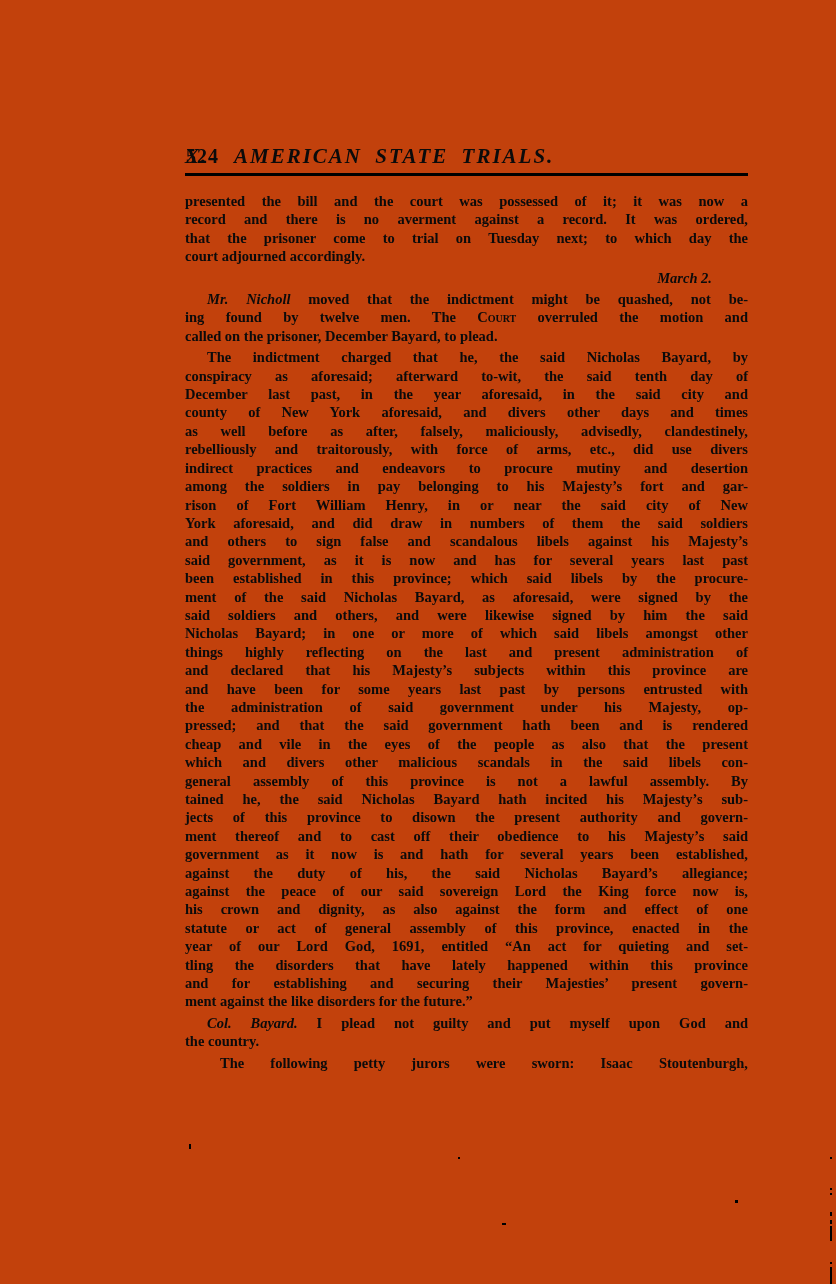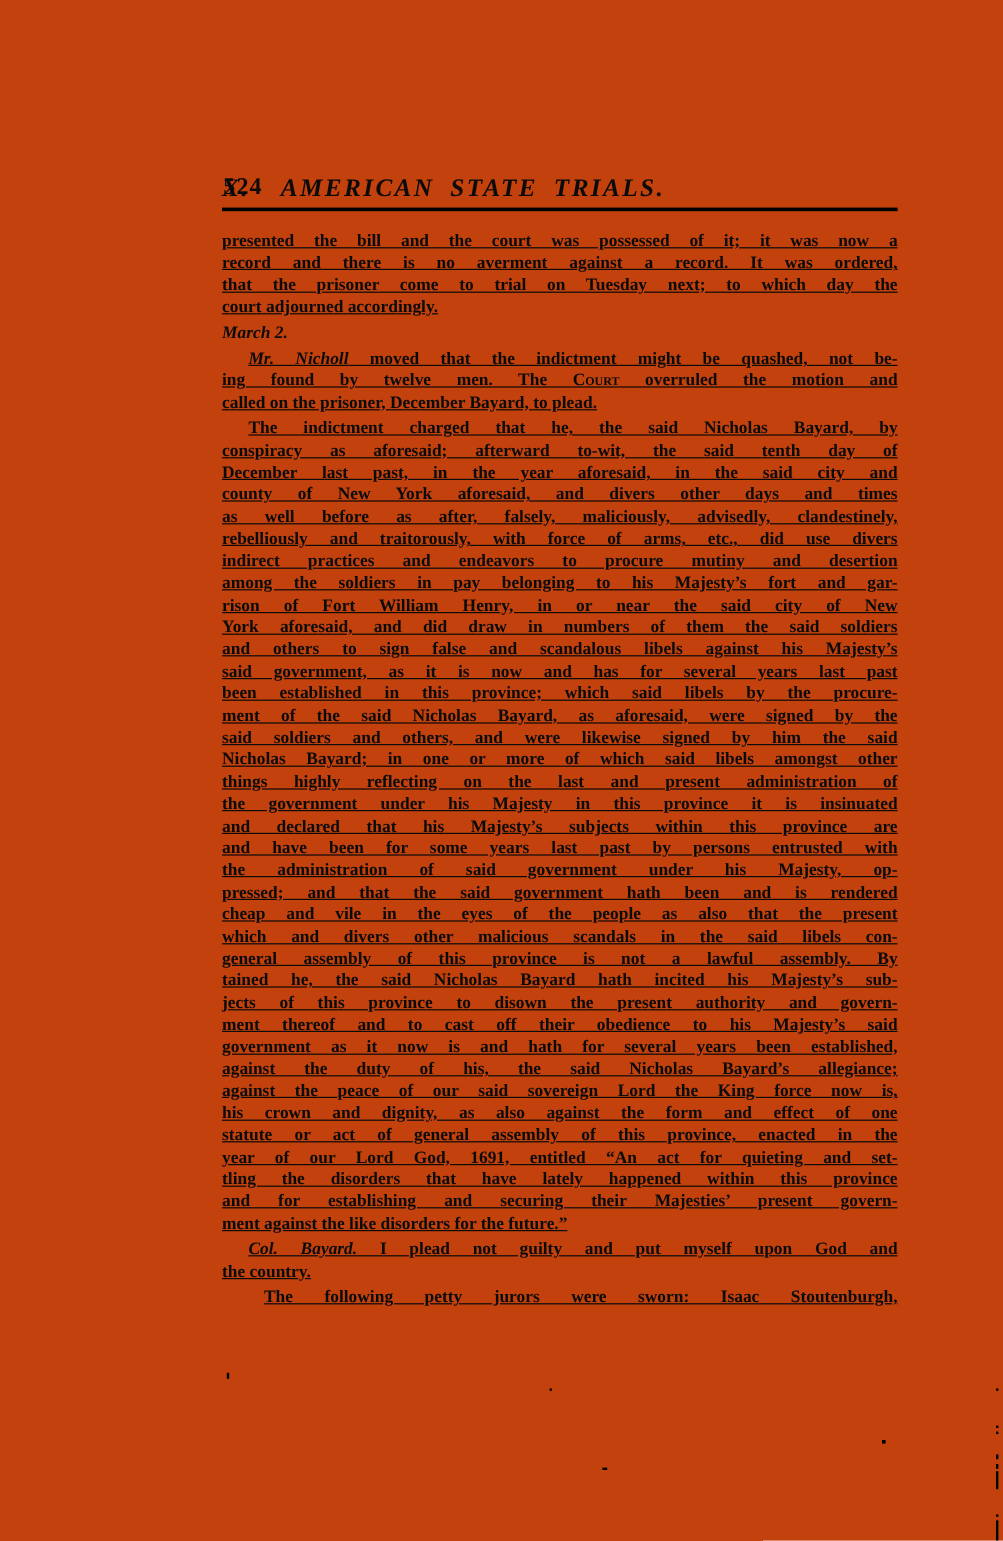--- a/index.html
+++ b/index.html
@@ -29,7 +29,7 @@
   }
   .para { margin:0 0 3px 0; }
   .para:last-child { margin-bottom:0;margin-left:13px; }
-  .bline { text-align:justify; text-align-last:justify; text-justify:inter-word;text-decoration:underline; }
+  .bline { text-align:justify; text-align-last:justify; text-justify:inter-word; }
   .bline.lastleft { text-align-last:left; }
   .bline.indent { text-indent:22px; }
   .date-line {

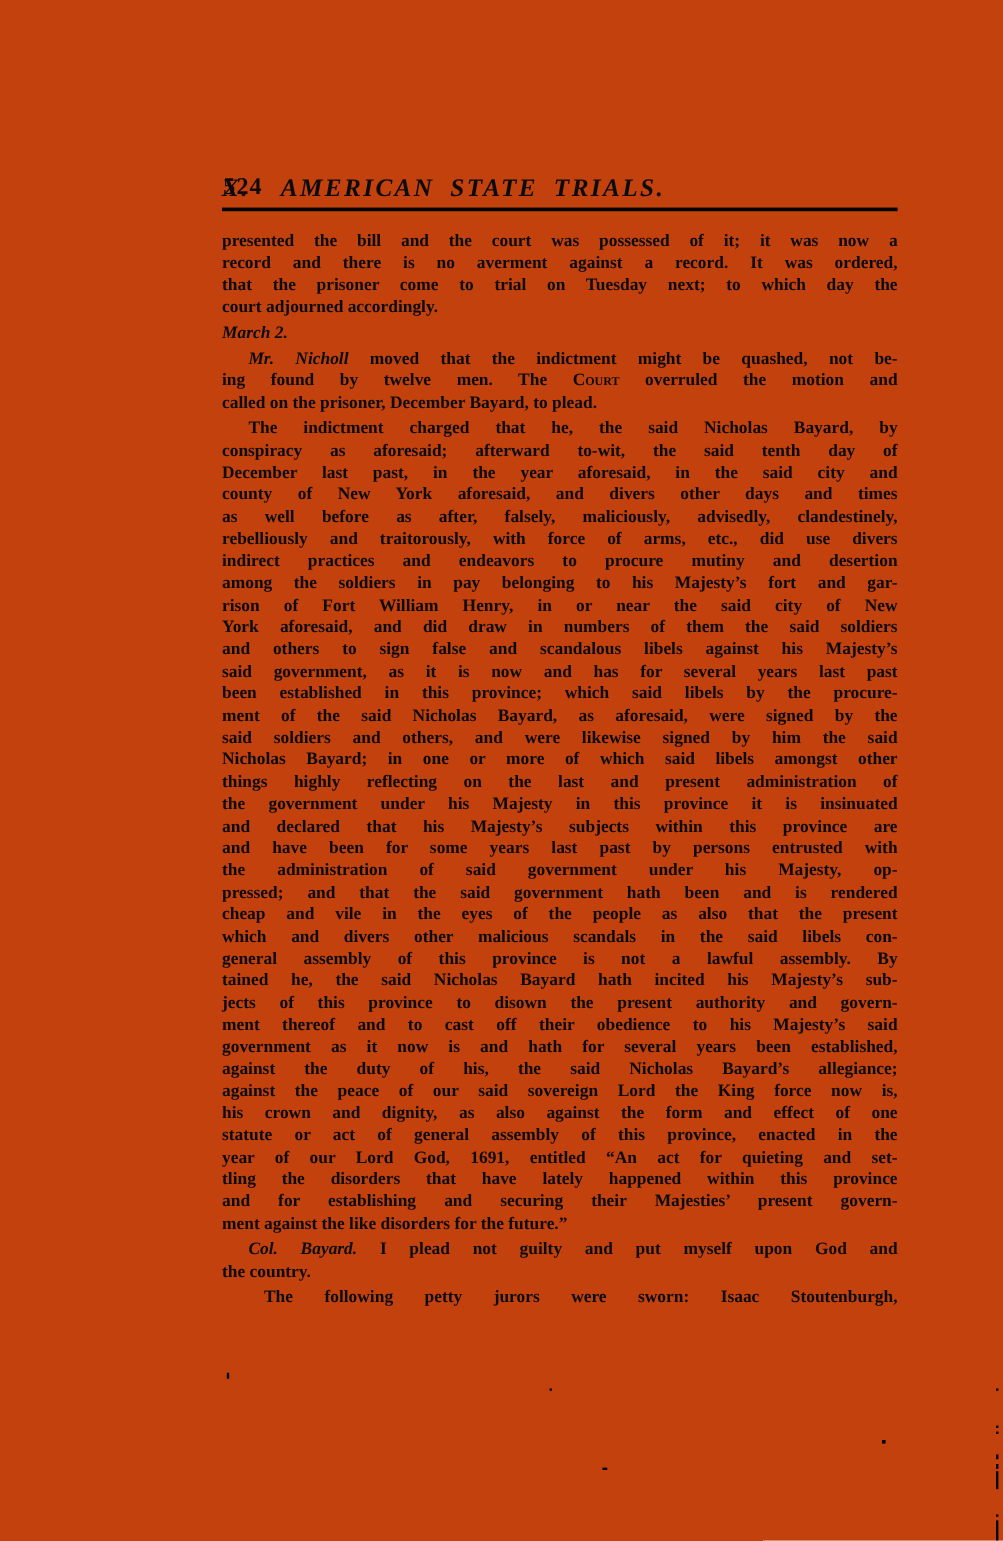--- a/index.html
+++ b/index.html
@@ -33,7 +33,7 @@
   .bline.lastleft { text-align-last:left; }
   .bline.indent { text-indent:22px; }
   .date-line {
-    padding-right:36px; font-style:italic;
+    text-align:right; padding-right:36px; font-style:italic;
     line-height:18.4px;
   }
   .sc { font-variant:small-caps; }

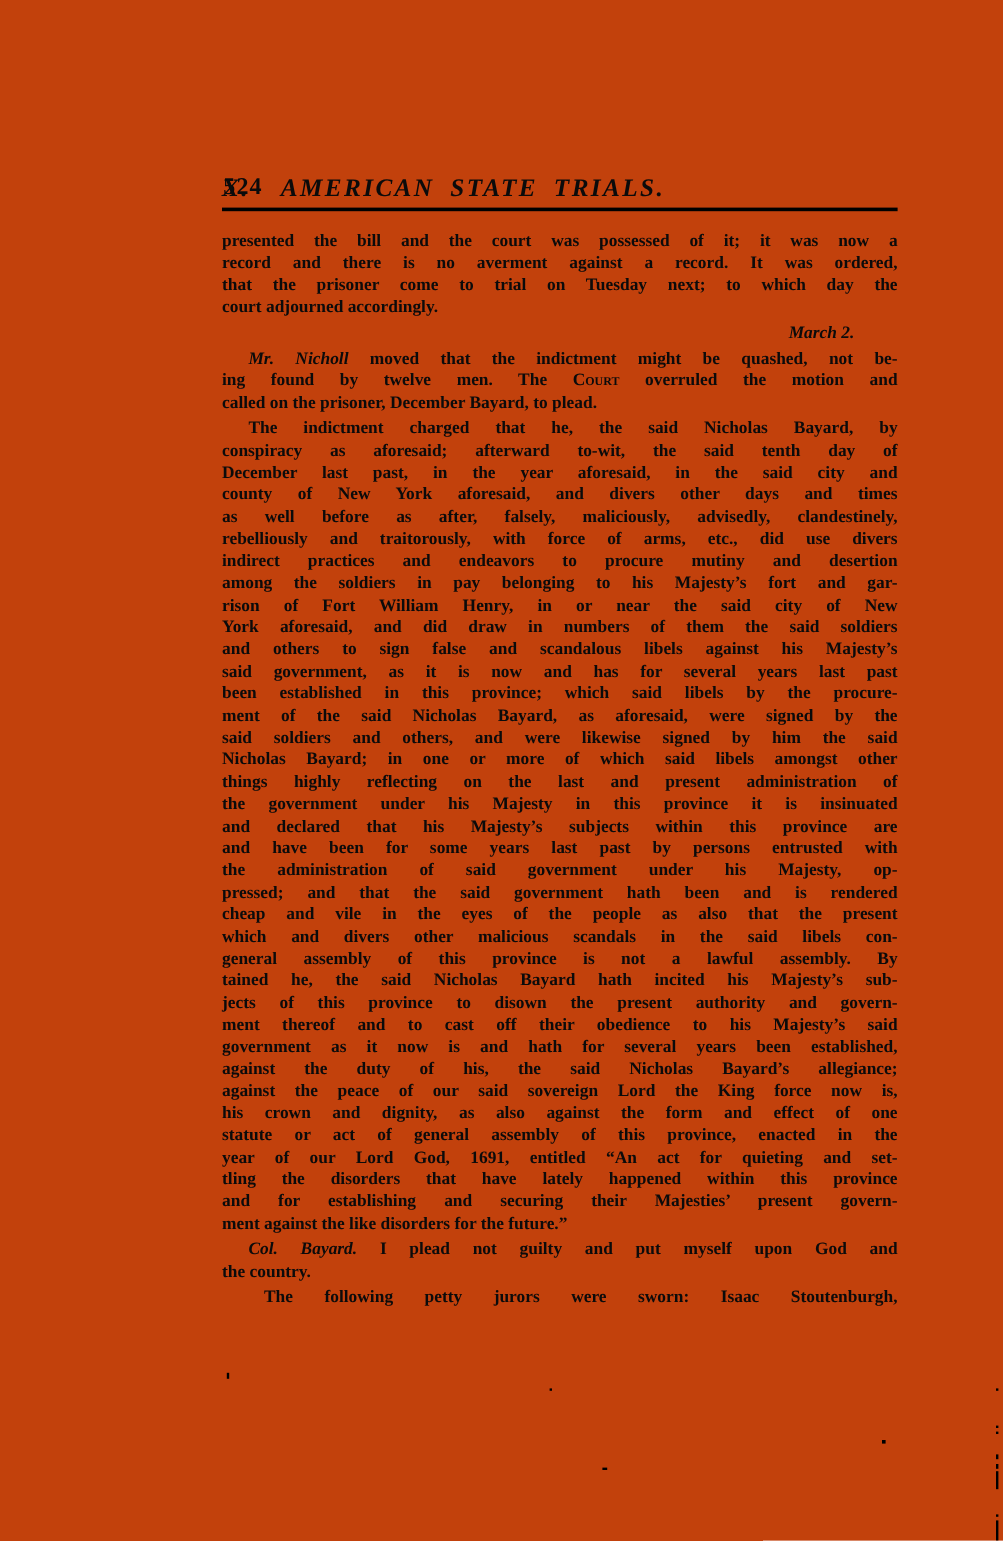--- a/index.html
+++ b/index.html
@@ -79,7 +79,6 @@
         <div class="bline">said soldiers and others, and were likewise signed by him the said</div>
         <div class="bline">Nicholas Bayard; in one or more of which said libels amongst other</div>
         <div class="bline">things highly reflecting on the last and present administration of</div>
-        <div class="bline">the government under his Majesty in this province it is insinuated</div>
         <div class="bline">and declared that his Majesty’s subjects within this province are</div>
         <div class="bline">and have been for some years last past by persons entrusted with</div>
         <div class="bline">the administration of said government under his Majesty, op-</div>

